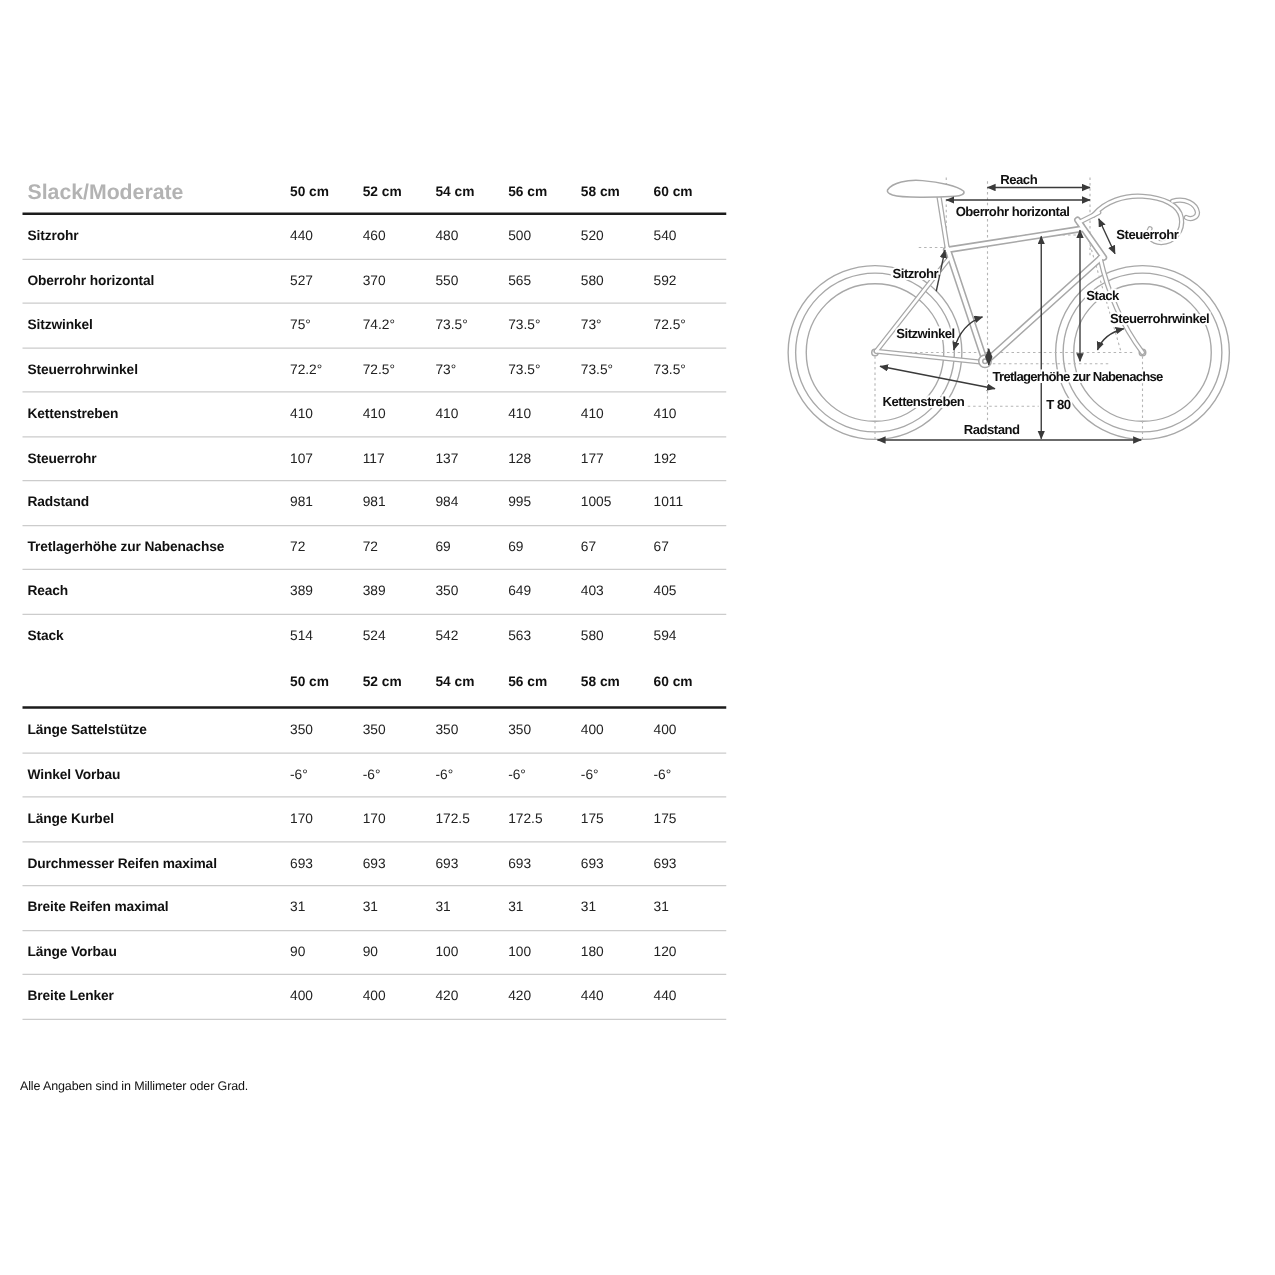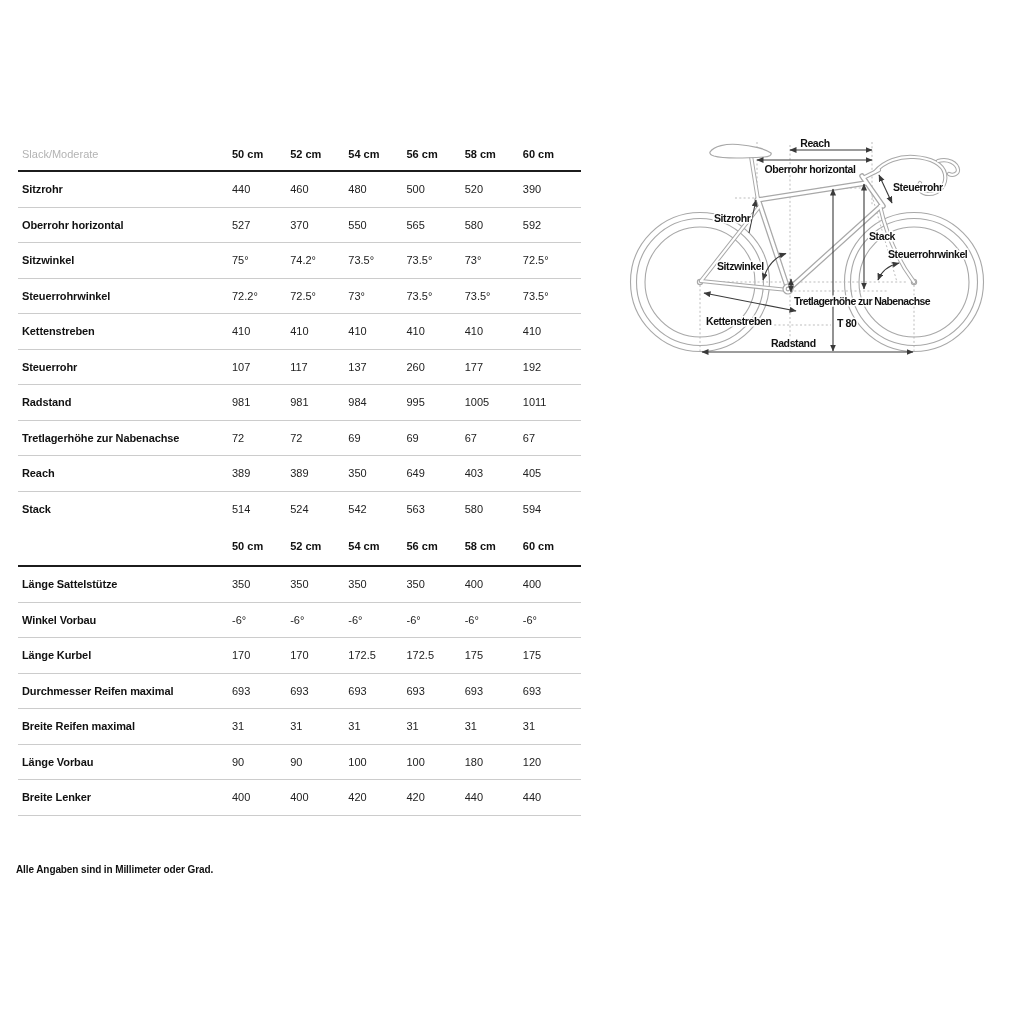--- a/index.html
+++ b/index.html
@@ -20,7 +20,7 @@
   .row.no-border { border-bottom:none; }
   .cell-label { font-size:11px; font-weight:bold; color:#111; letter-spacing:-0.1px; padding-left:4px; }
   .cell-val   { font-size:11px; color:#222; }
-  .variant    { font-size:11px; font-weight:normal; color:#b3b3b3; padding-left:4px; }
+  .variant    { font-size:17px; font-weight:bold; color:#b3b3b3; padding-left:4px; }
   .size-hd    { font-size:11px; font-weight:bold; color:#111; }
 
   .footnote {

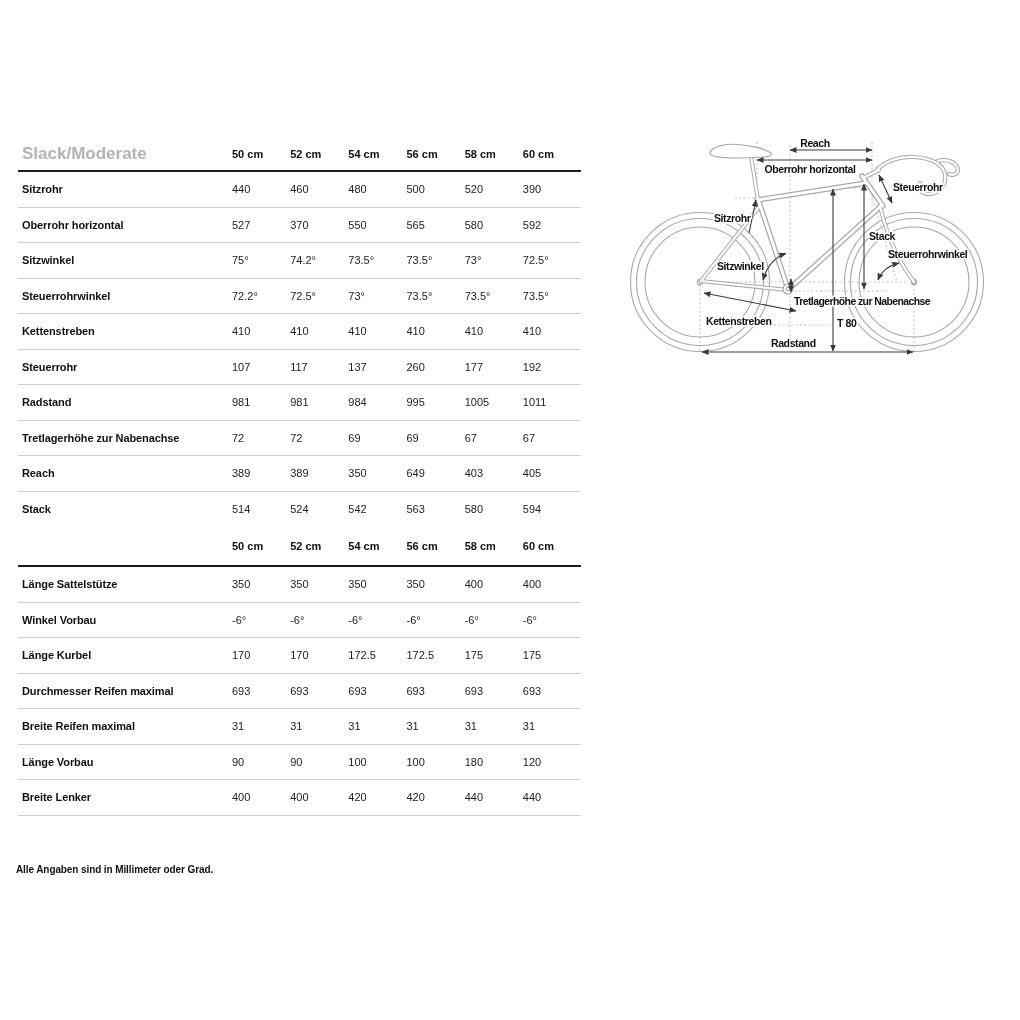--- a/index.html
+++ b/index.html
@@ -68,7 +68,7 @@
     <div class="cell-val">480</div>
     <div class="cell-val">500</div>
     <div class="cell-val">520</div>
-    <div class="cell-val">390</div>
+    <div class="cell-val">540</div>
   </div>
       <div class="row">
     <div class="cell-label">Oberrohr horizontal</div>

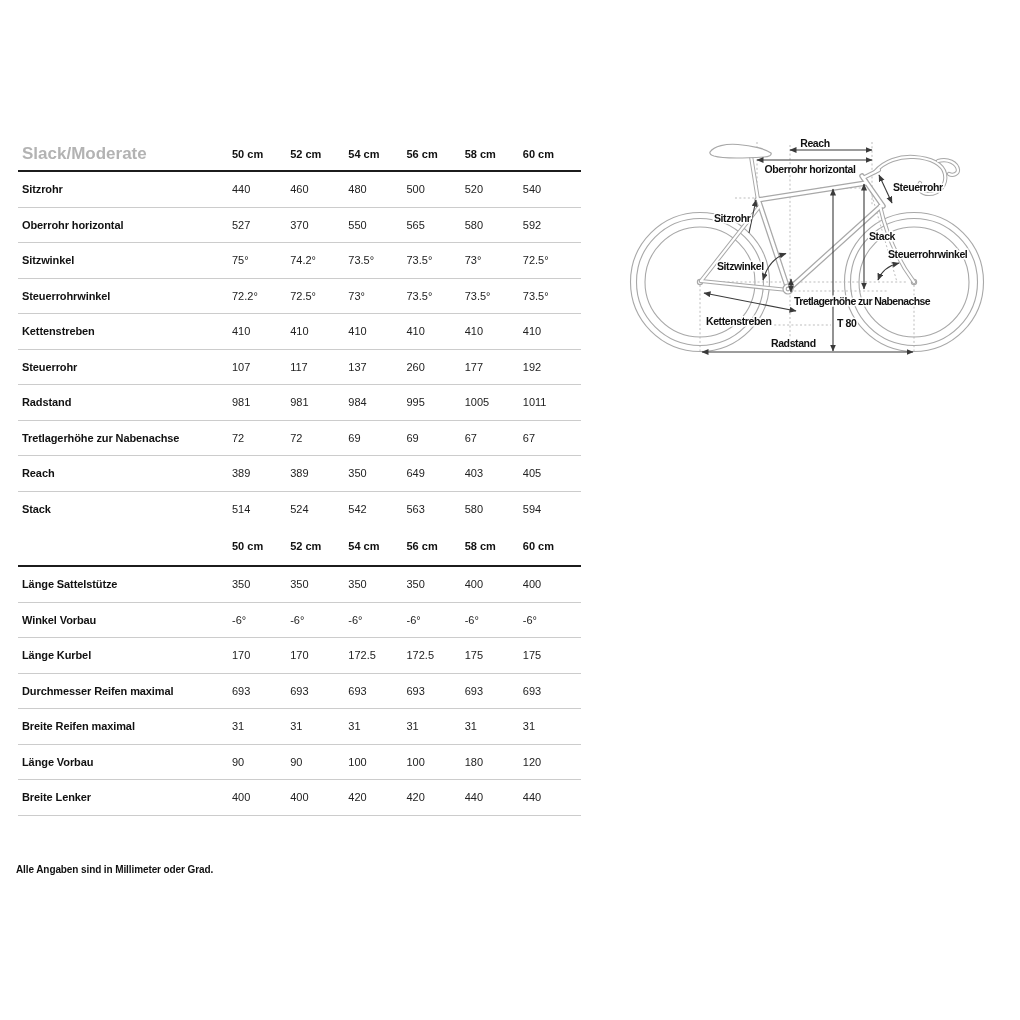--- a/index.html
+++ b/index.html
@@ -111,7 +111,7 @@
     <div class="cell-val">107</div>
     <div class="cell-val">117</div>
     <div class="cell-val">137</div>
-    <div class="cell-val">260</div>
+    <div class="cell-val">128</div>
     <div class="cell-val">177</div>
     <div class="cell-val">192</div>
   </div>

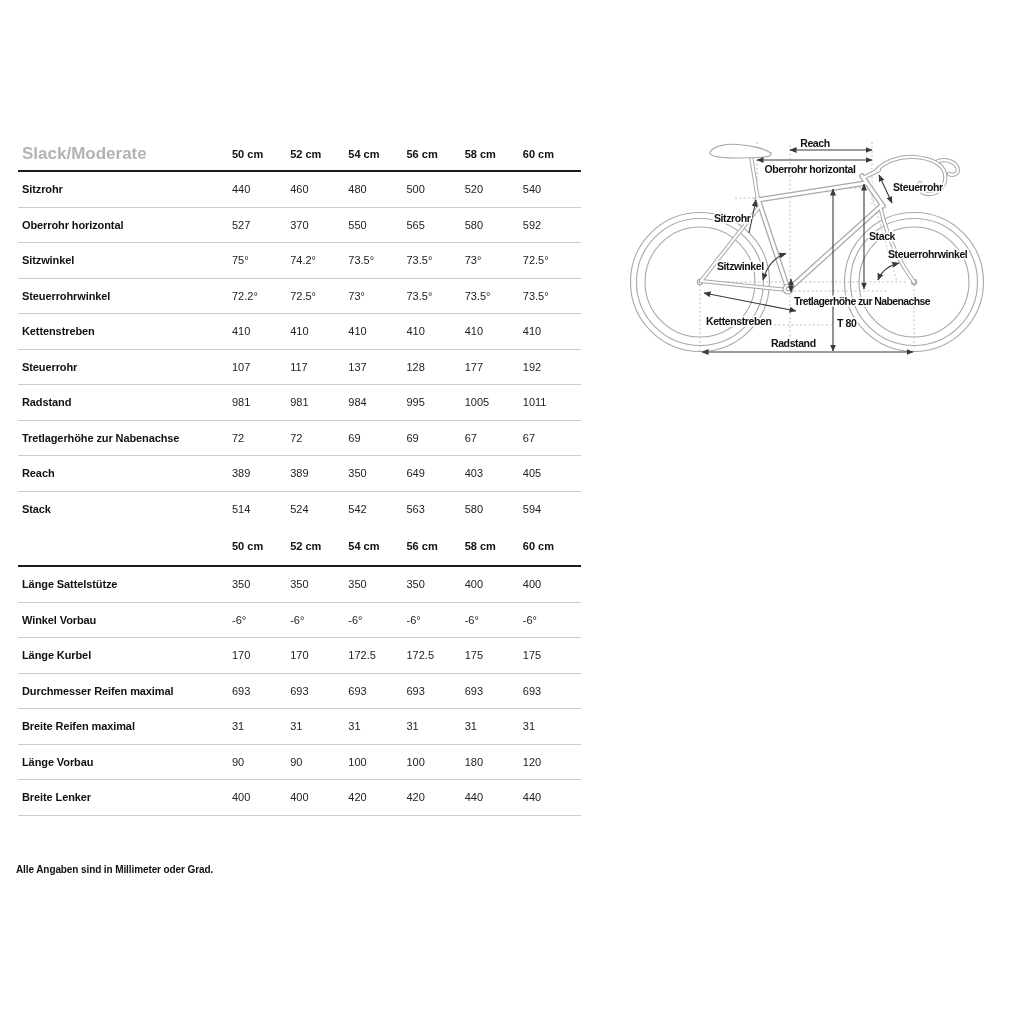--- a/index.html
+++ b/index.html
@@ -25,7 +25,7 @@
 
   .footnote {
     position:absolute; left:16px; top:864px;
-    font-size:10px; font-weight:bold; color:#111; letter-spacing:-0.1px;
+    font-size:10px; font-weight:normal; color:#111; letter-spacing:-0.1px;
   }
 
   

